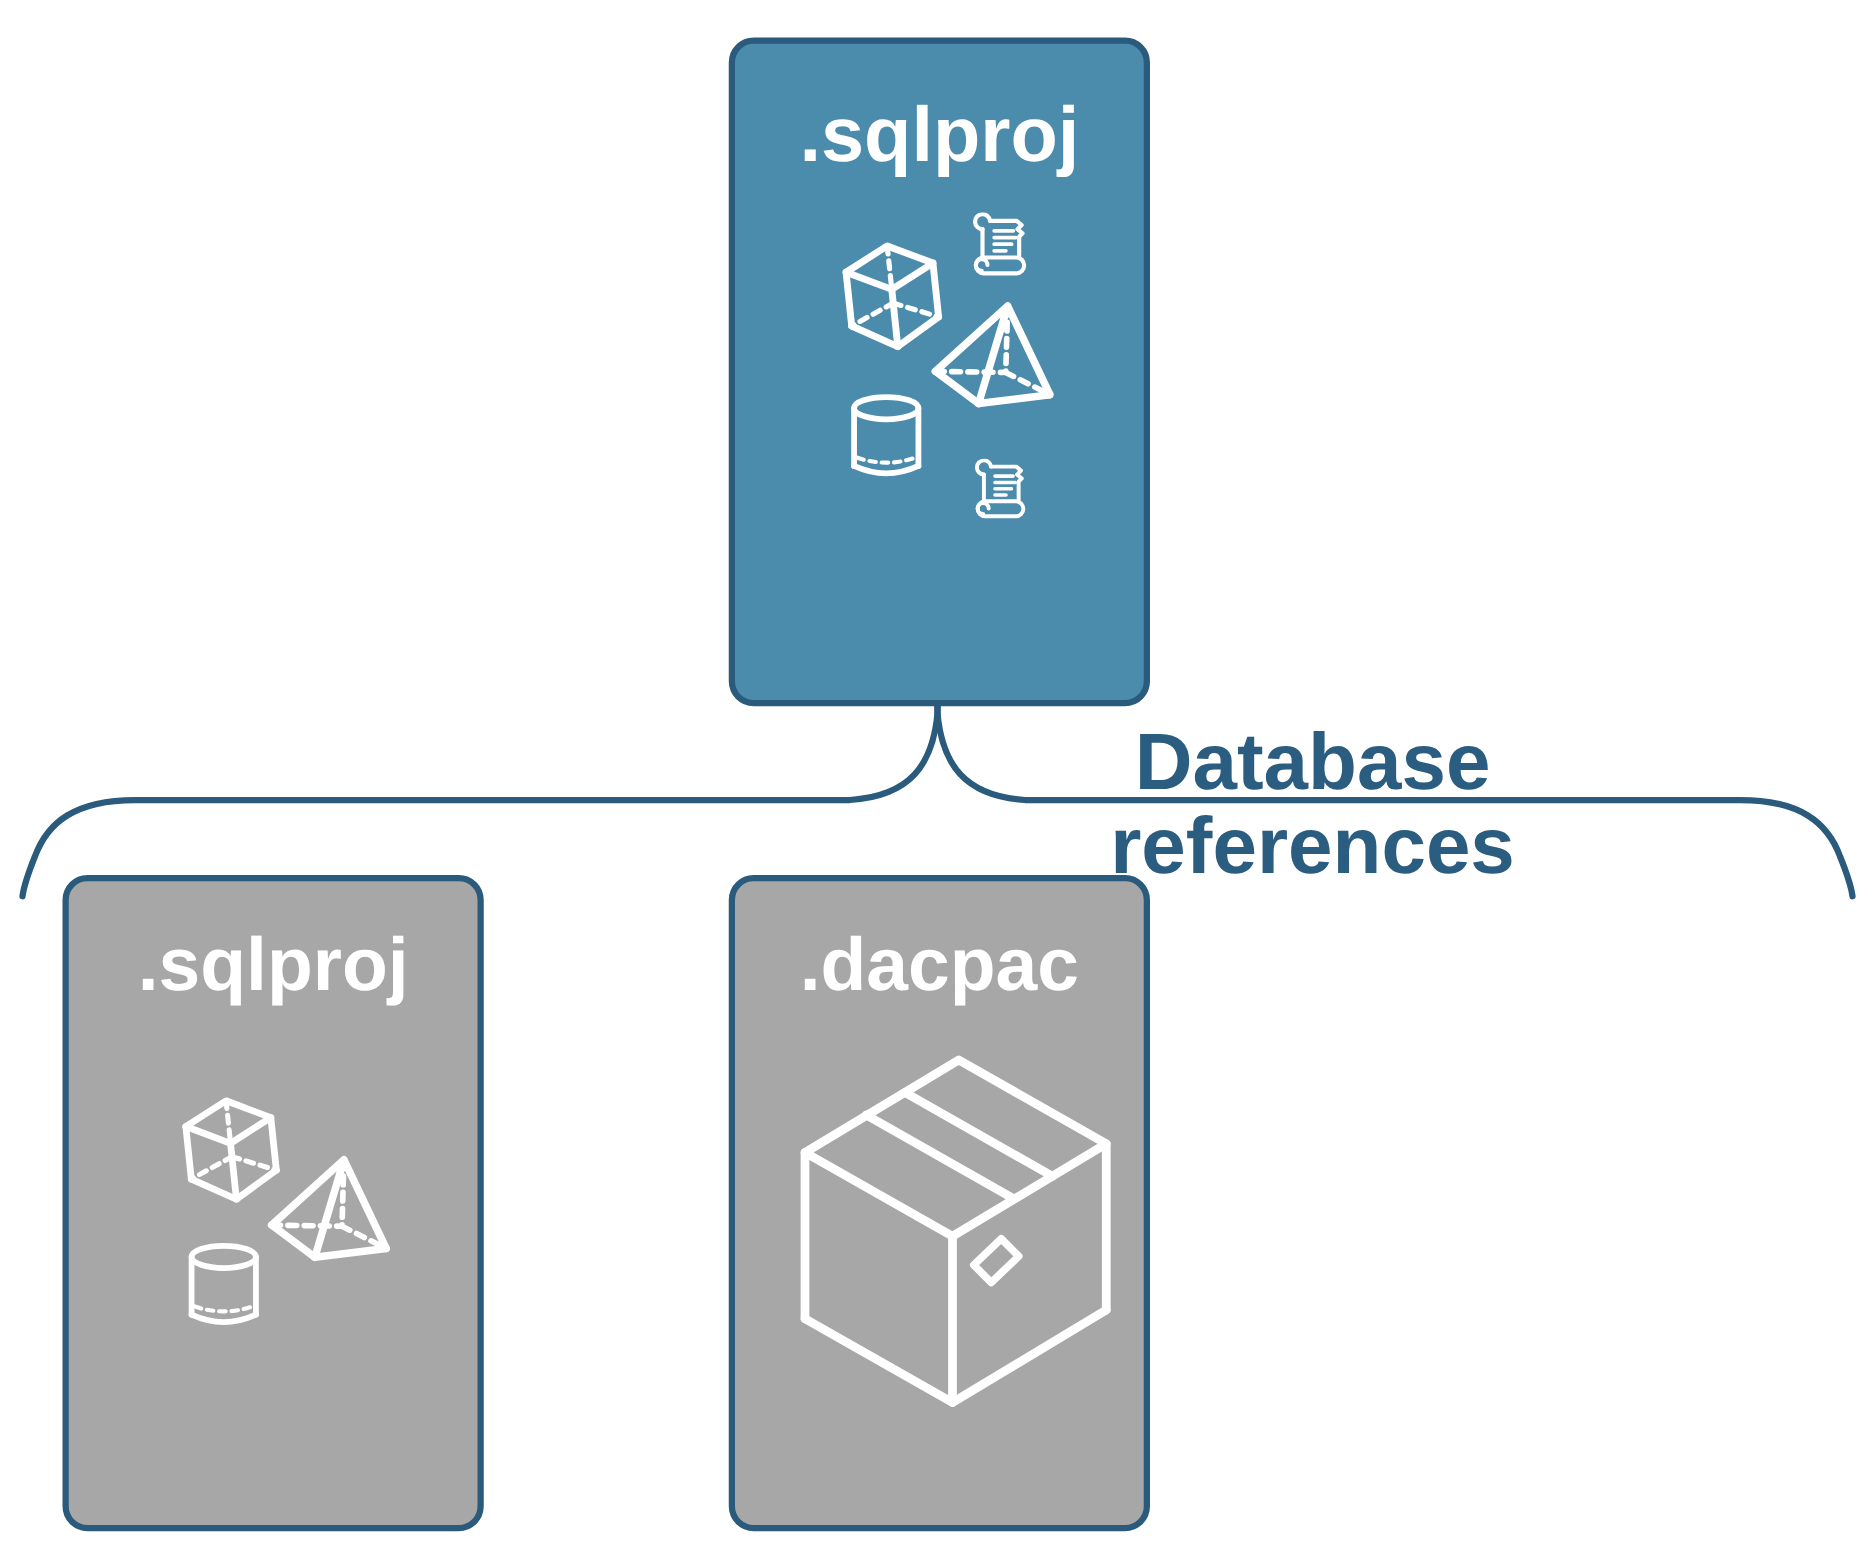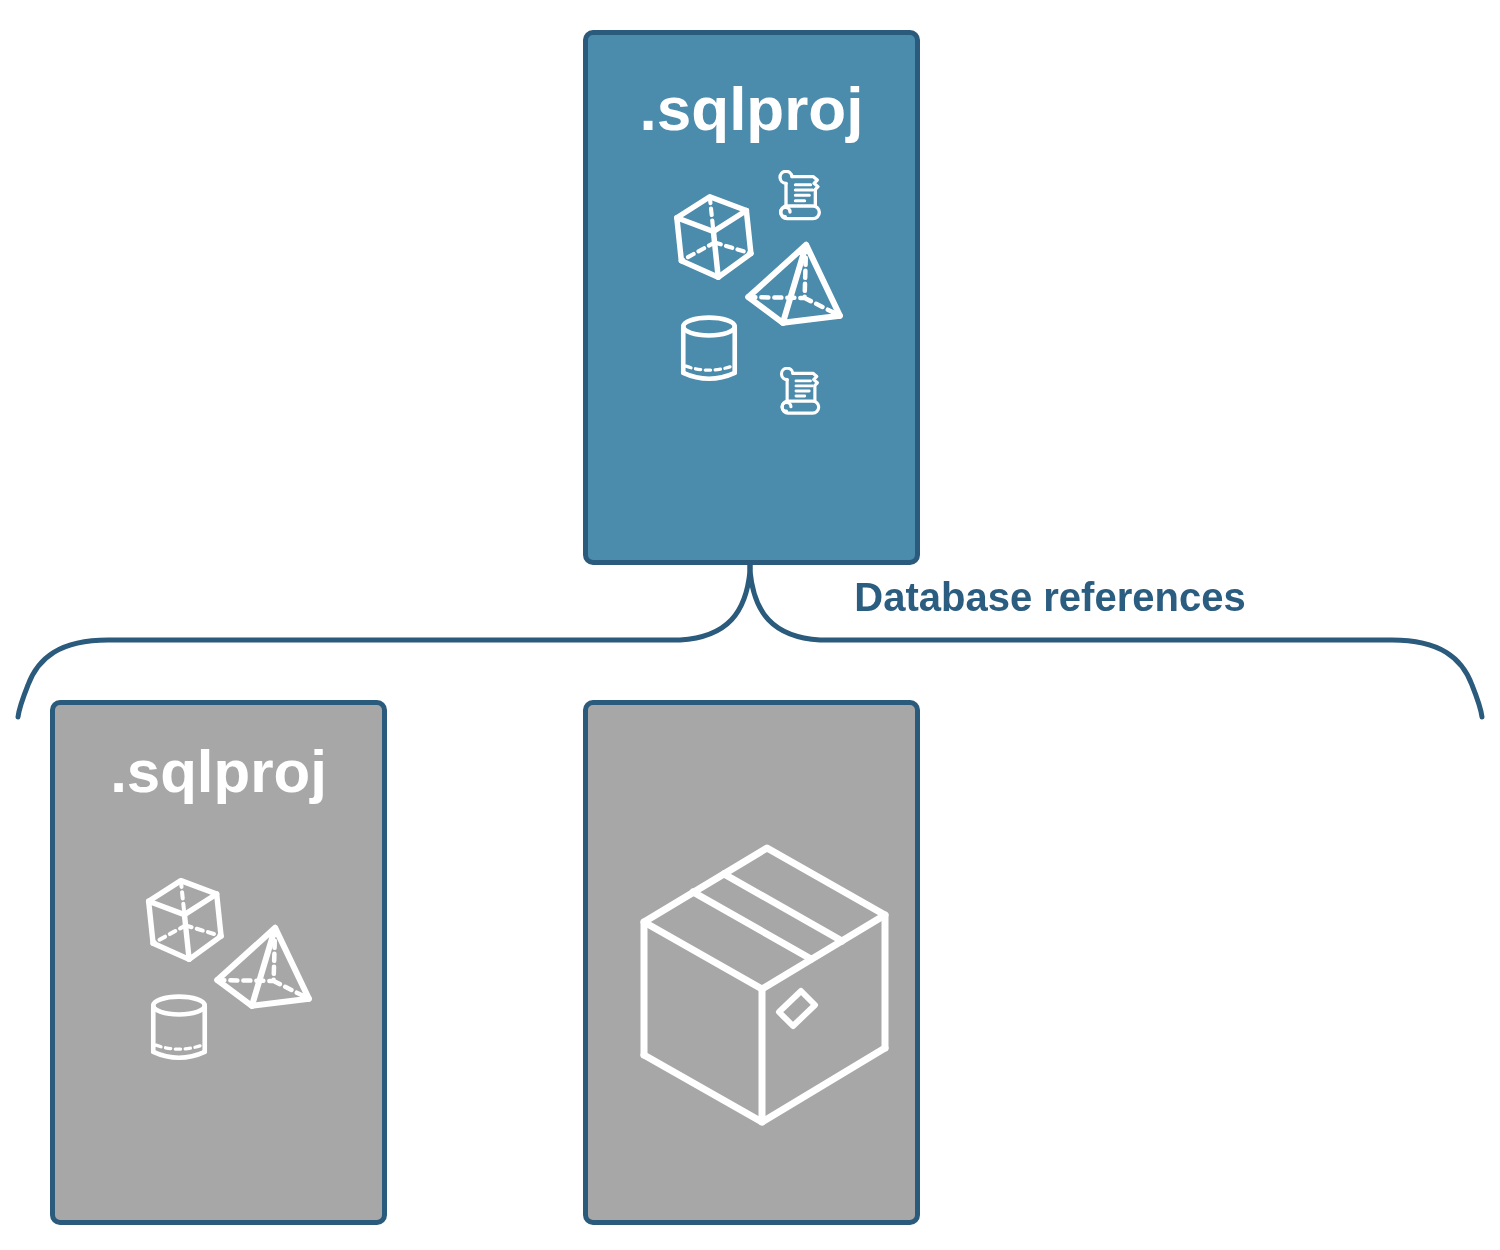--- a/index.html
+++ b/index.html
@@ -18,7 +18,7 @@
   .node{
     position:absolute;box-sizing:border-box;
     border:5px solid var(--line);
-    border-radius:10px;
+    border-radius:20px;
   }
   .node.root{left:583px;top:30px;width:337px;height:535px;background:var(--accent-fill);}
   .node.child{width:337px;height:525px;top:700px;background:var(--node-fill);}

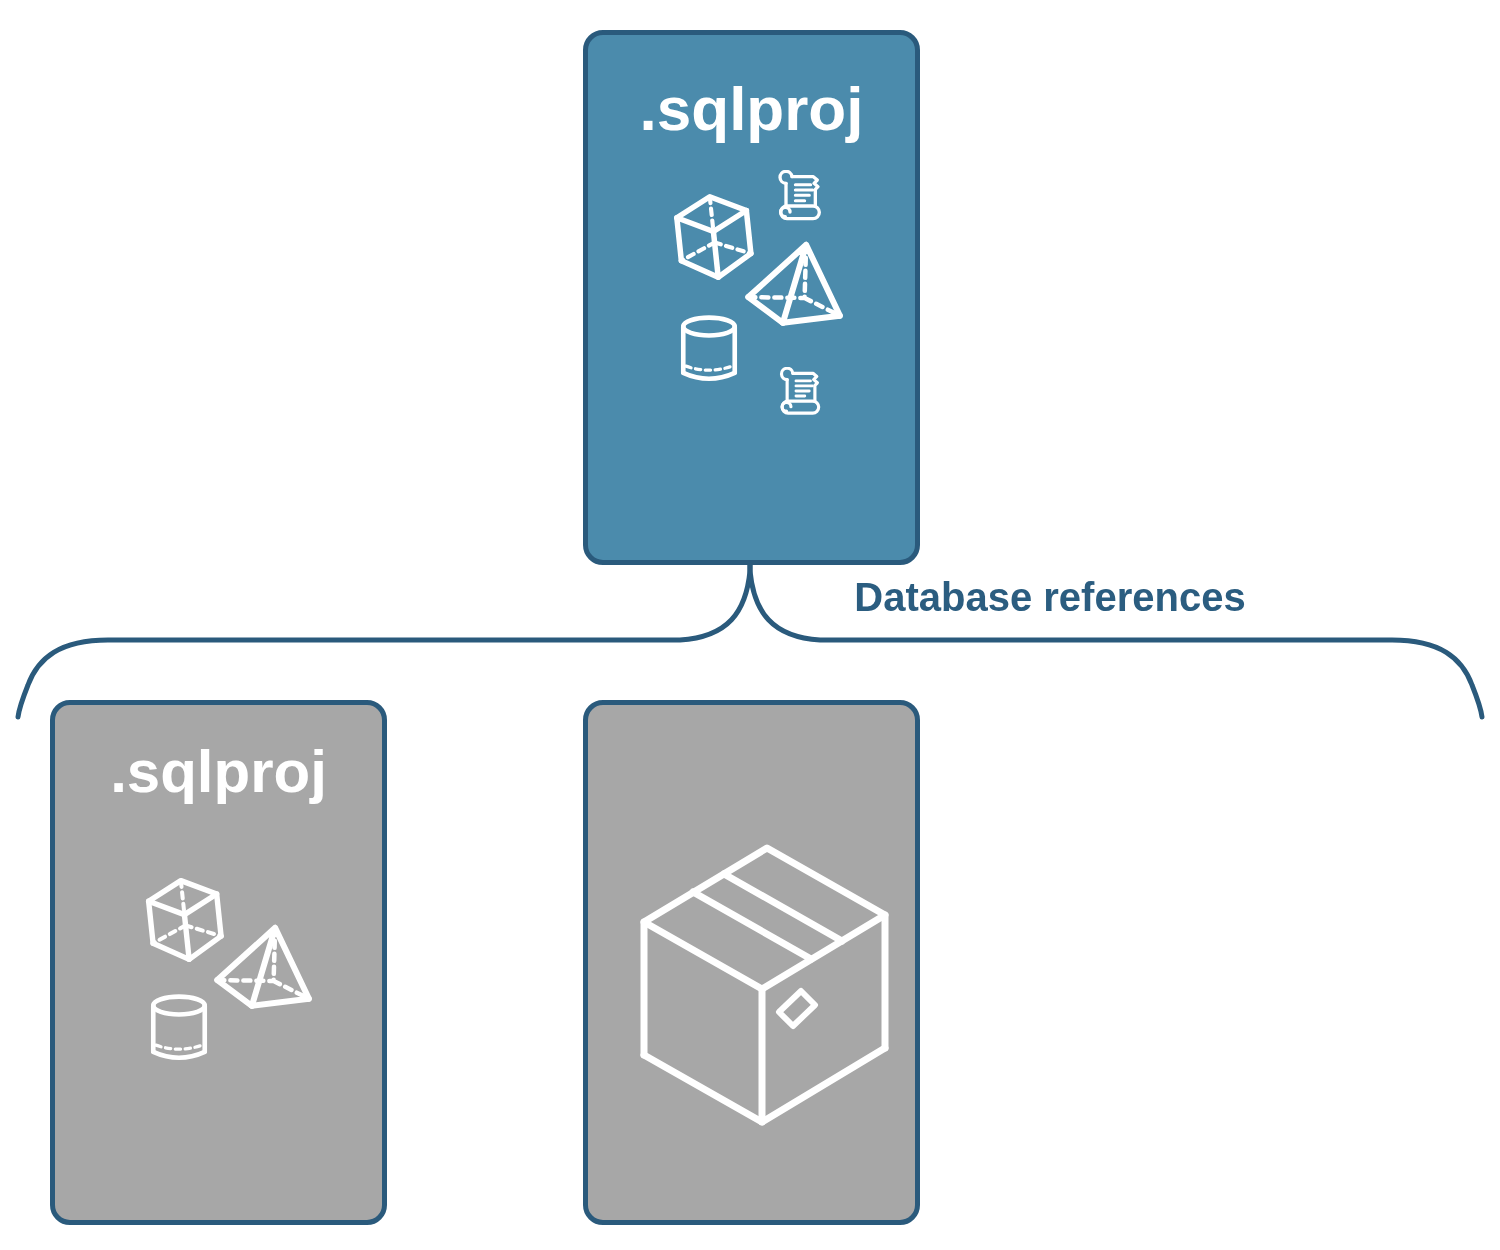--- a/index.html
+++ b/index.html
@@ -34,7 +34,7 @@
   .connector-label{
     position:absolute;left:790px;top:576px;width:520px;
     text-align:center;color:var(--label-text);
-    font-weight:bold;font-size:40px;line-height:1.05;
+    font-weight:bold;font-size:64px;line-height:1.05;
   }
   svg{display:block;}
   .icon{position:absolute;color:var(--icon);}

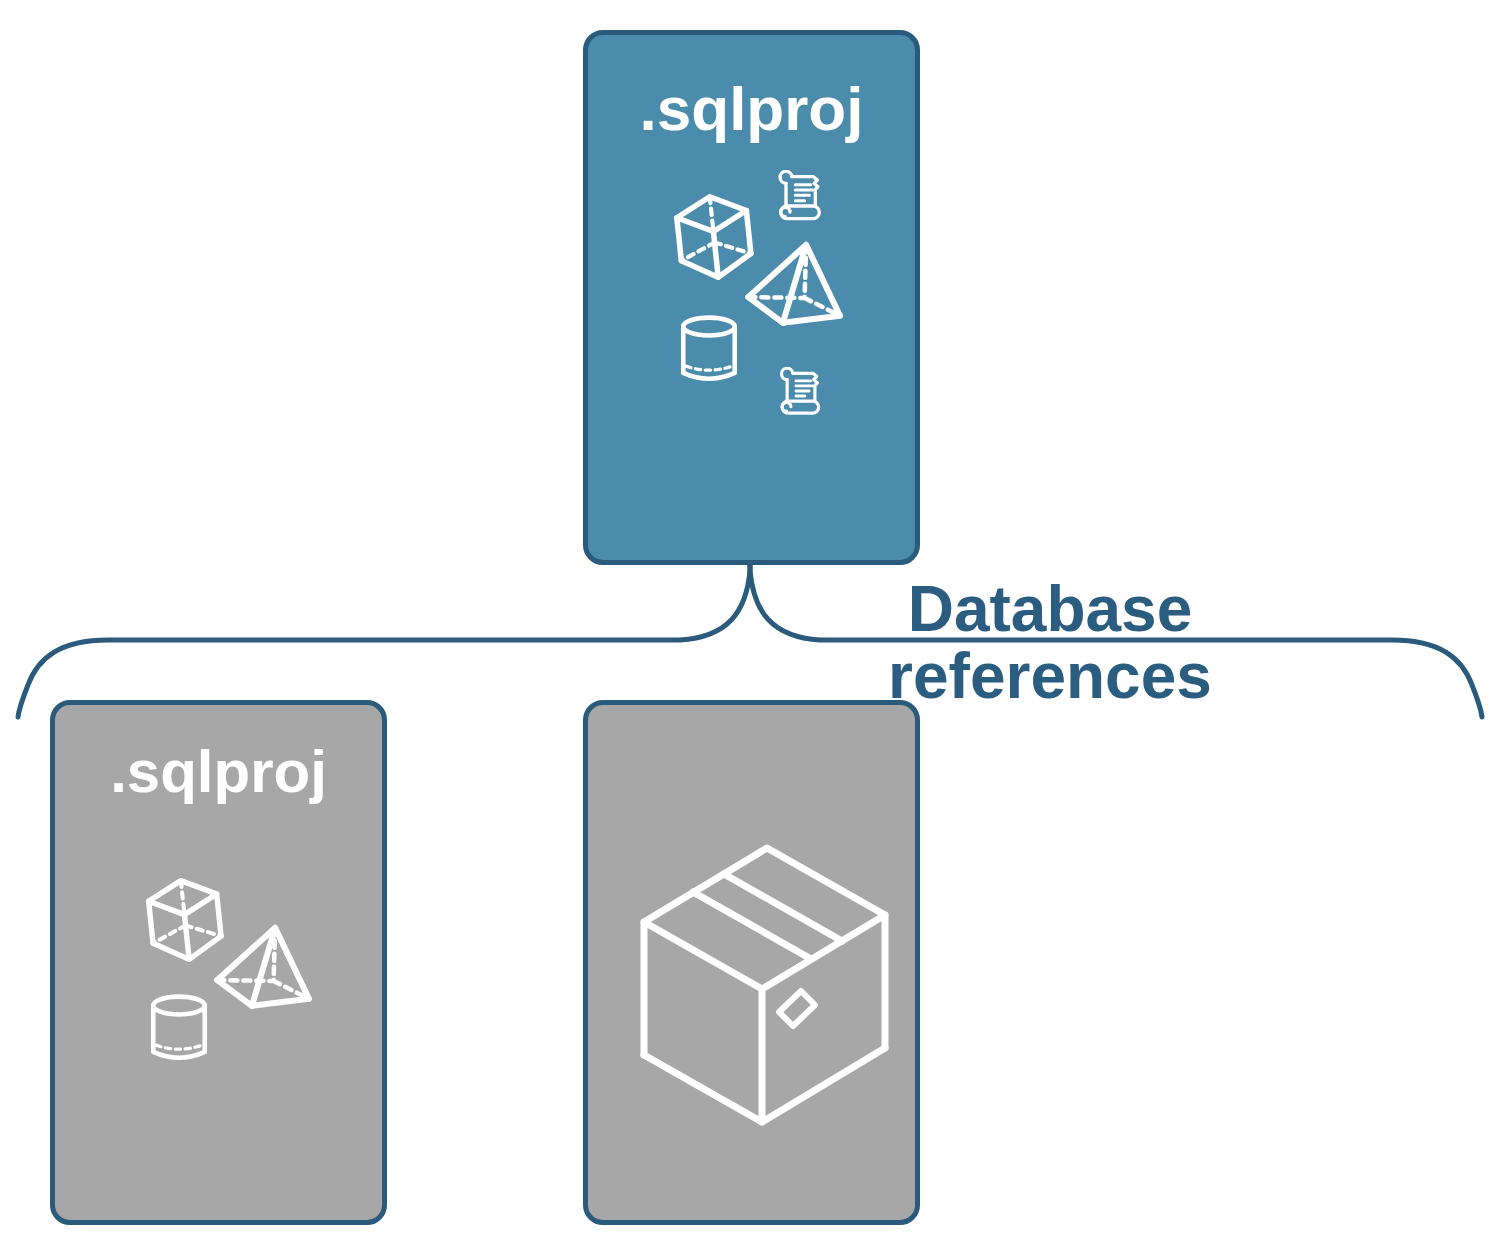--- a/index.html
+++ b/index.html
@@ -137,6 +137,7 @@
   </div>
 
   <div class="node child c1">
+    <div class="node-title">.dacpac</div>
 
     <svg class="icon" style="left:50px;top:137px;" width="253" height="286" viewBox="0 0 253 286">
       <g fill="none" stroke="currentColor" stroke-width="7" stroke-linejoin="round" stroke-linecap="round">

